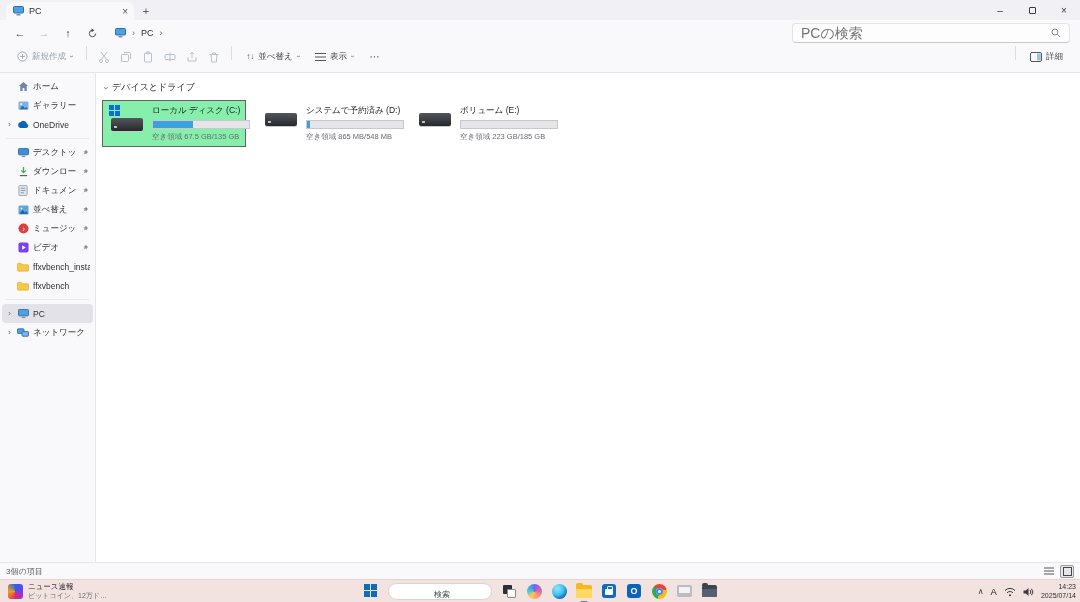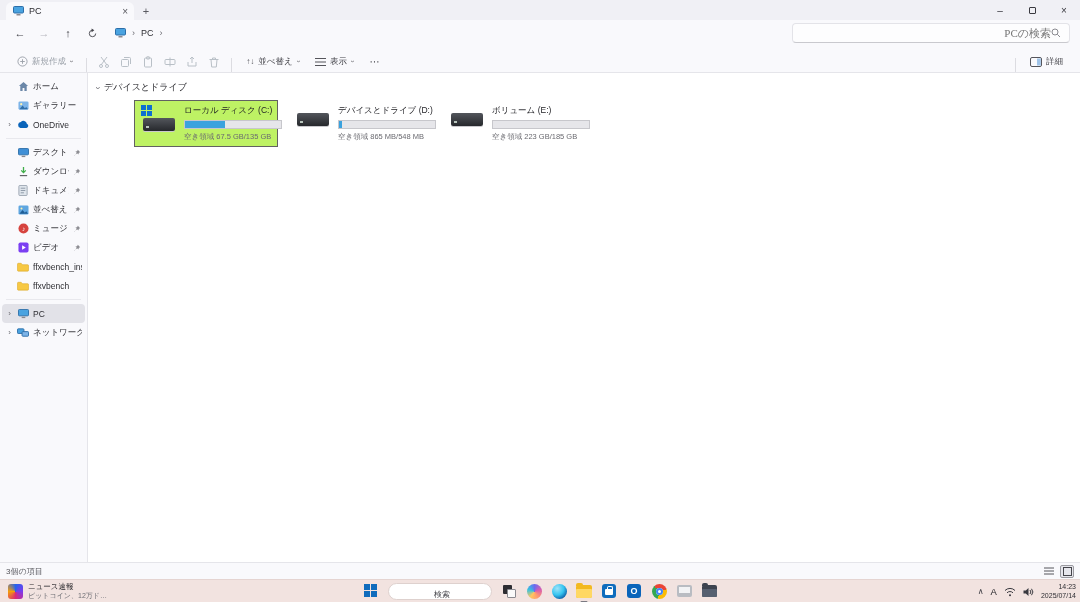--- a/index.html
+++ b/index.html
@@ -30,8 +30,8 @@
   .crumb-sep { color:#6a6a70; font-size:9px; }
   .searchbox { width:278px; height:20px; background:#fdfdfe; border:1px solid #e3e3e8;
     border-bottom-color:#c9c9ce; border-radius:4px; display:flex; align-items:center; padding:0 8px; }
-  .searchbox input { flex:1; border:none; outline:none; background:transparent; font-size:11px;
-    color:#55555b; font-family:Liberation Serif, serif;text-align:right; }
+  .searchbox input { flex:1; border:none; outline:none; background:transparent; font-size:14px;
+    color:#55555b; font-family:Liberation Sans, sans-serif; }
 
   
   .toolbar { height:27px; display:flex; align-items:flex-end; padding:0 10px; gap:2px;

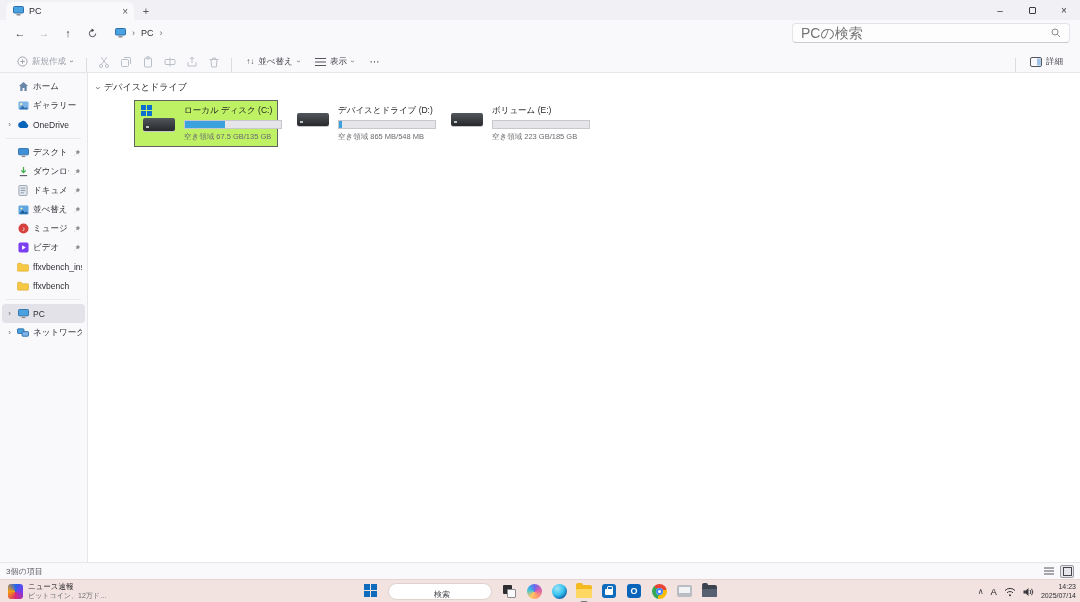--- a/index.html
+++ b/index.html
@@ -34,7 +34,7 @@
     color:#55555b; font-family:Liberation Sans, sans-serif; }
 
   
-  .toolbar { height:27px; display:flex; align-items:flex-end; padding:0 10px; gap:2px;
+  .toolbar { height:27px; display:flex; align-items:flex-start; padding:0 10px; gap:2px;
     background:#f9f9fc; border-bottom:1px solid #e5e5ea; }
   .tbtn { display:flex; align-items:center; gap:4px; padding:0 7px; height:21px; border-radius:4px;
     font-size:8.5px; color:#3c3c42; }

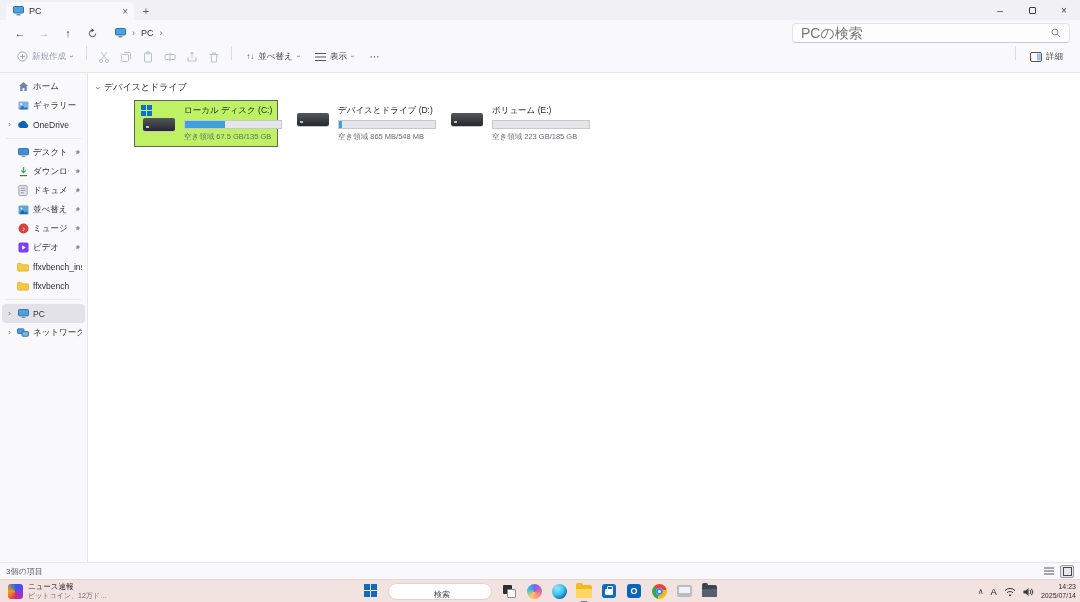--- a/index.html
+++ b/index.html
@@ -46,7 +46,7 @@
 
   
   .bodyrow { flex:1; display:flex; min-height:0; }
-  .sidebar { width:88px; background:#f9f9fc; border-right:1px solid #e5e5ea; padding-top:4px;
+  .sidebar { width:96px; background:#f9f9fc; border-right:1px solid #e5e5ea; padding-top:4px;
     display:flex; flex-direction:column; }
   .side-item { height:19px; display:flex; align-items:center; gap:4px; padding:0 3px 0 4px;
     font-size:8.5px; color:#2e2e33; border-radius:4px; margin:0 2px; position:relative; }

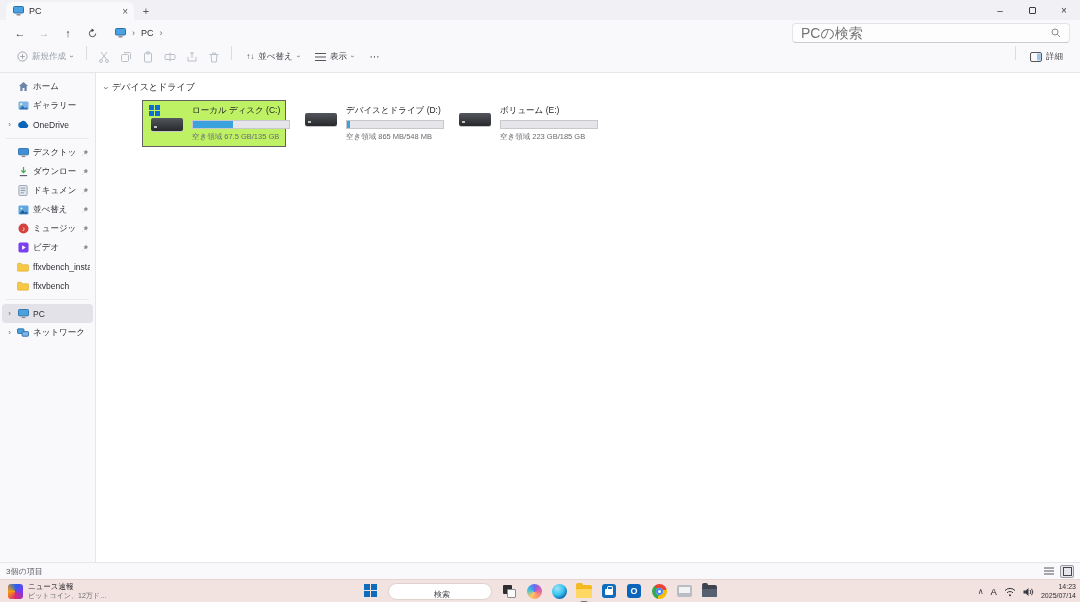--- a/index.html
+++ b/index.html
@@ -62,7 +62,7 @@
   .section-header .chev-down { font-size:9px; color:#55555b; transform:rotate(90deg); display:inline-block; }
   .drives { display:flex; gap:10px; }
   .drive { display:flex; gap:7px; padding:4px 6px; border:1px solid transparent; width:144px; }
-  .drive.selected { border-color:#626262; background:#bef264;margin-left:40px; }
+  .drive.selected { border-color:#626262; background:#86efac; }
   .drive-ico { width:36px; height:28px; position:relative; flex:none; }
   .winlogo { position:absolute; top:0; left:0; width:11px; height:11px; display:grid;
     grid-template-columns:5px 5px; grid-template-rows:5px 5px; gap:1px; }

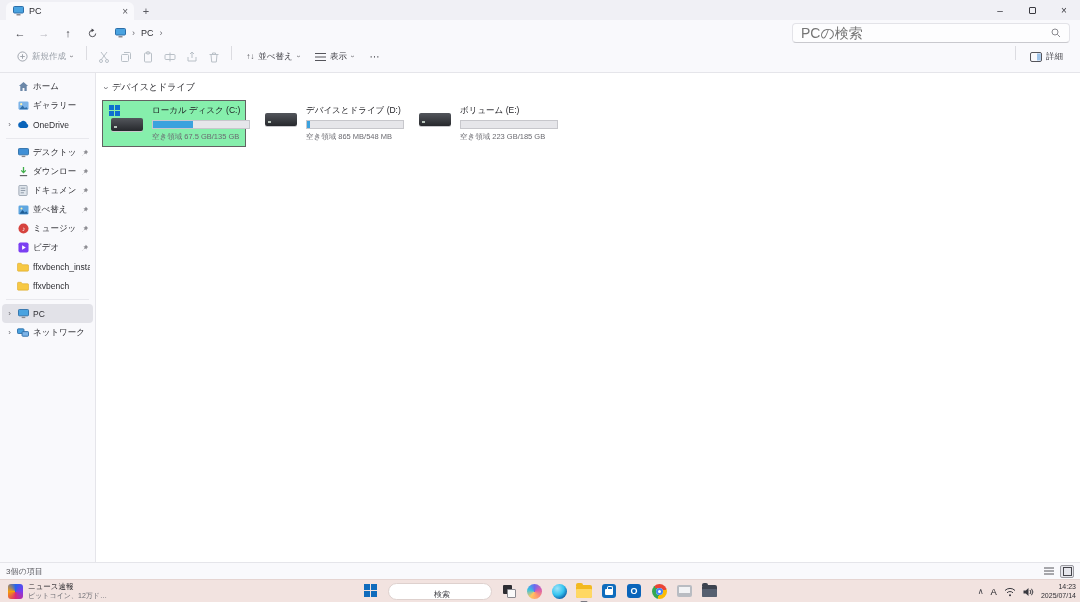--- a/index.html
+++ b/index.html
@@ -492,7 +492,7 @@
               <div class="hdd" style="bottom:7px;"></div>
             </div>
           <div class="drive-info">
-            <div class="drive-name">デバイスとドライブ (D:)</div>
+            <div class="drive-name">システムで予約済み (D:)</div>
             <div class="bar">
                 <div class="bar-fill" style="width: 3%;"></div>
               </div>

